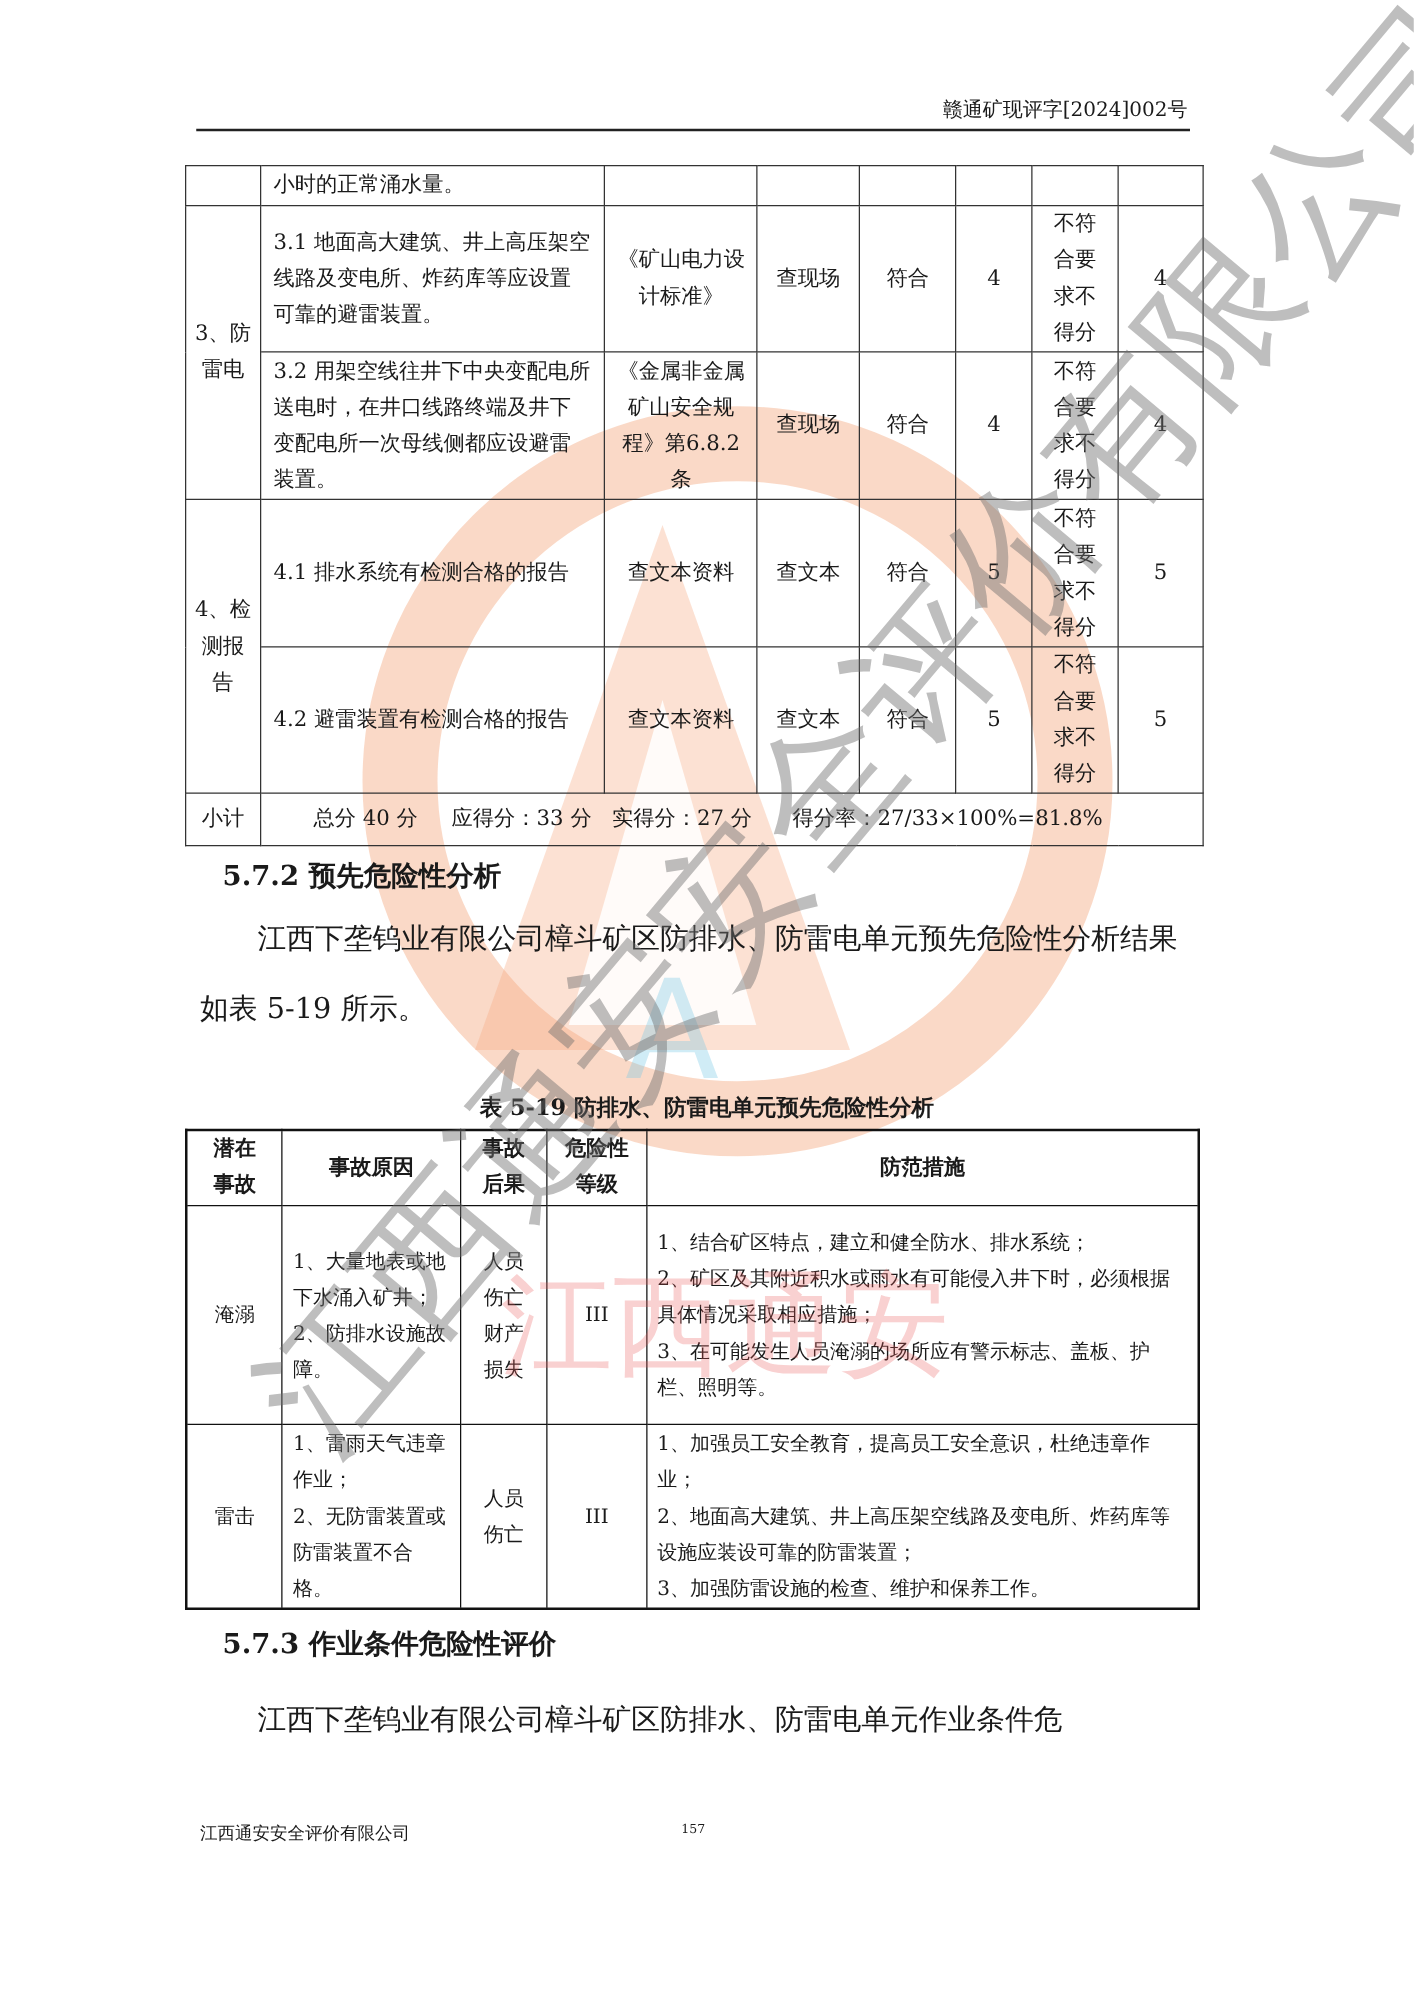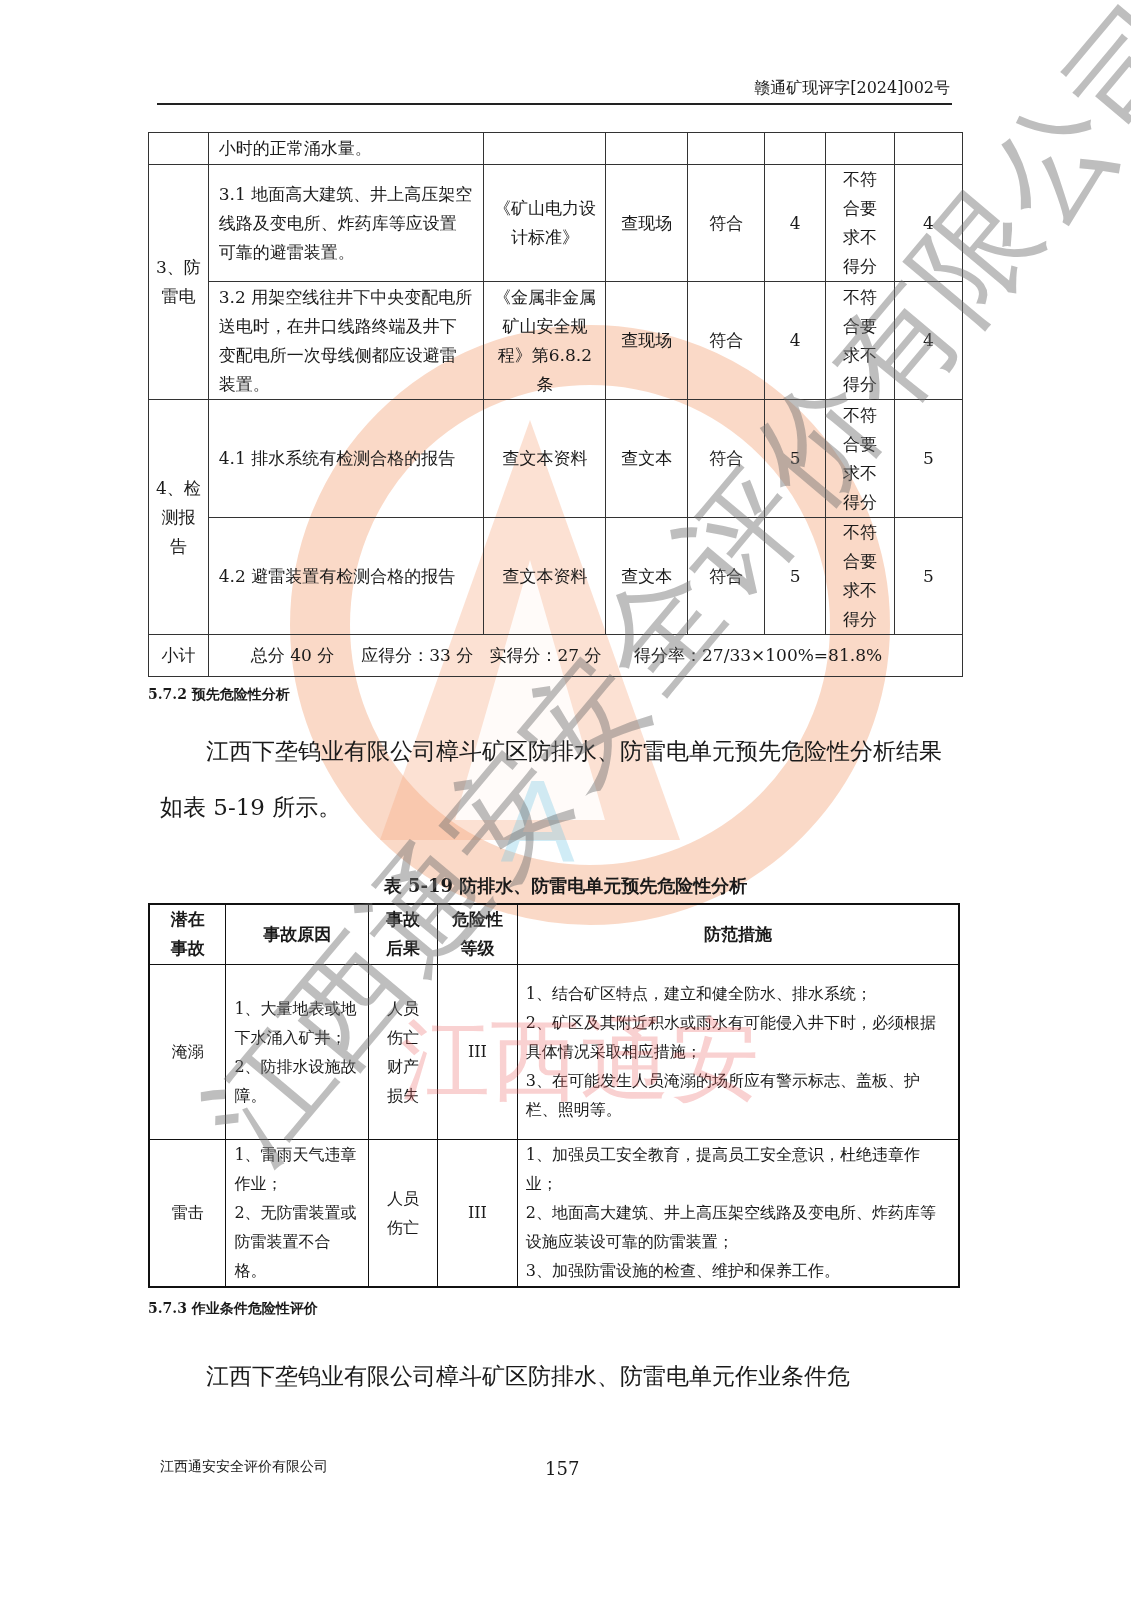--- a/index.html
+++ b/index.html
@@ -43,7 +43,7 @@
   .t2 td { border:1.5px solid #111; text-align:center; font-size:16px; line-height:29px; }
   .t2 td.lft { text-align:left; padding:0 8px; }
 
-  .h2 { position:absolute; left:148px; font-weight:bold; font-size:14px; }
+  .h2 { position:absolute; left:178px; font-weight:bold; font-size:22px; }
   .para { position:absolute; left:160px; width:792px; font-size:23px; line-height:56px; }
   .caption { position:absolute; left:0; width:1131px; top:874px; text-align:center; font-weight:bold; font-size:18px; }
 

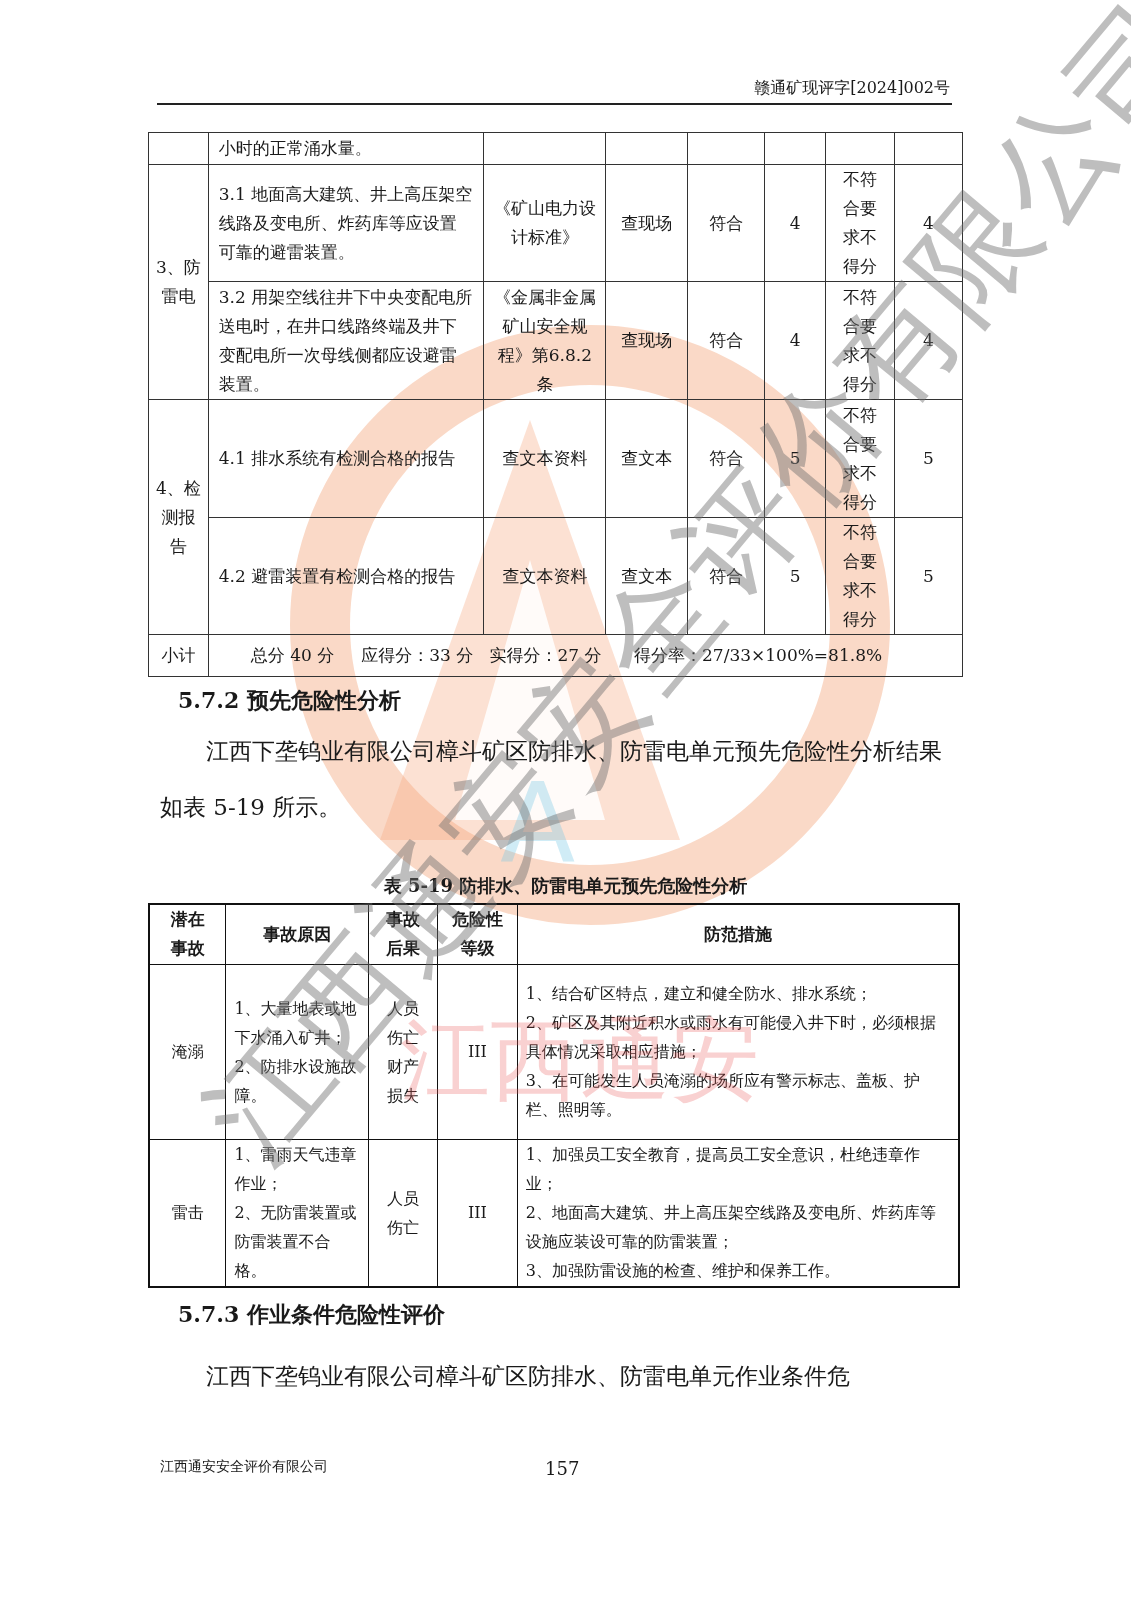--- a/index.html
+++ b/index.html
@@ -48,7 +48,7 @@
   .caption { position:absolute; left:0; width:1131px; top:874px; text-align:center; font-weight:bold; font-size:18px; }
 
   .ftr { position:absolute; left:160px; top:1458px; font-size:14px; }
-  .pnum { position:absolute; left:545px; top:1458px; font-size:18px; }
+  .pnum { position:absolute; left:545px; top:1458px; font-size:10px; }
 </style>
 </head>
 <body>

